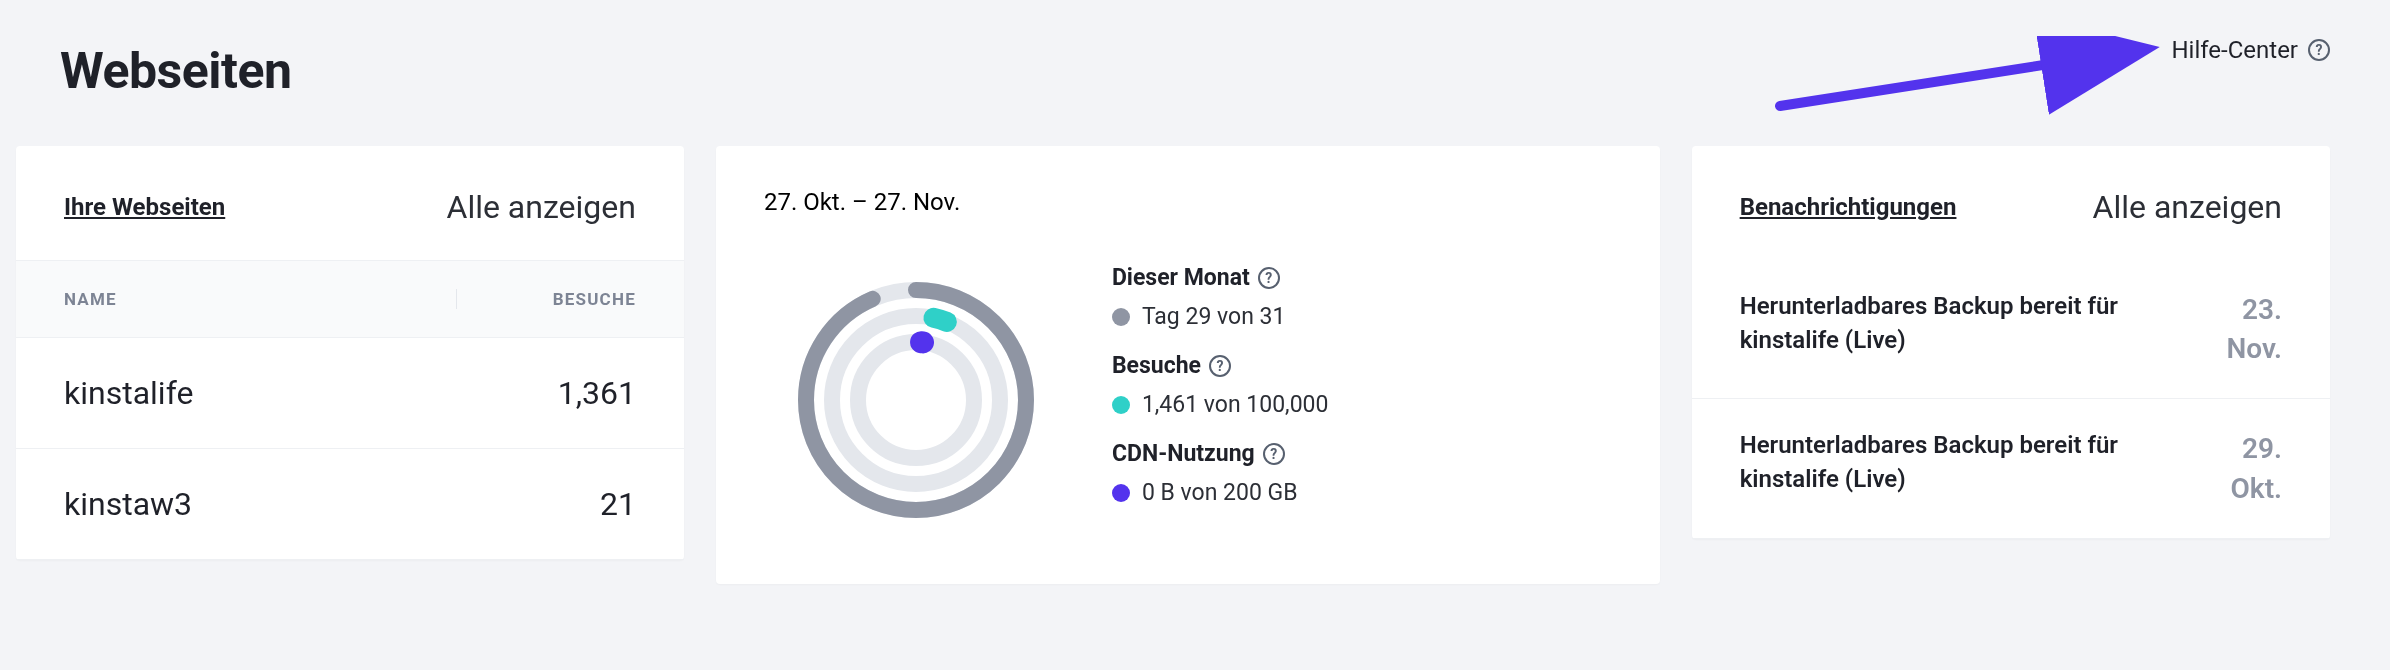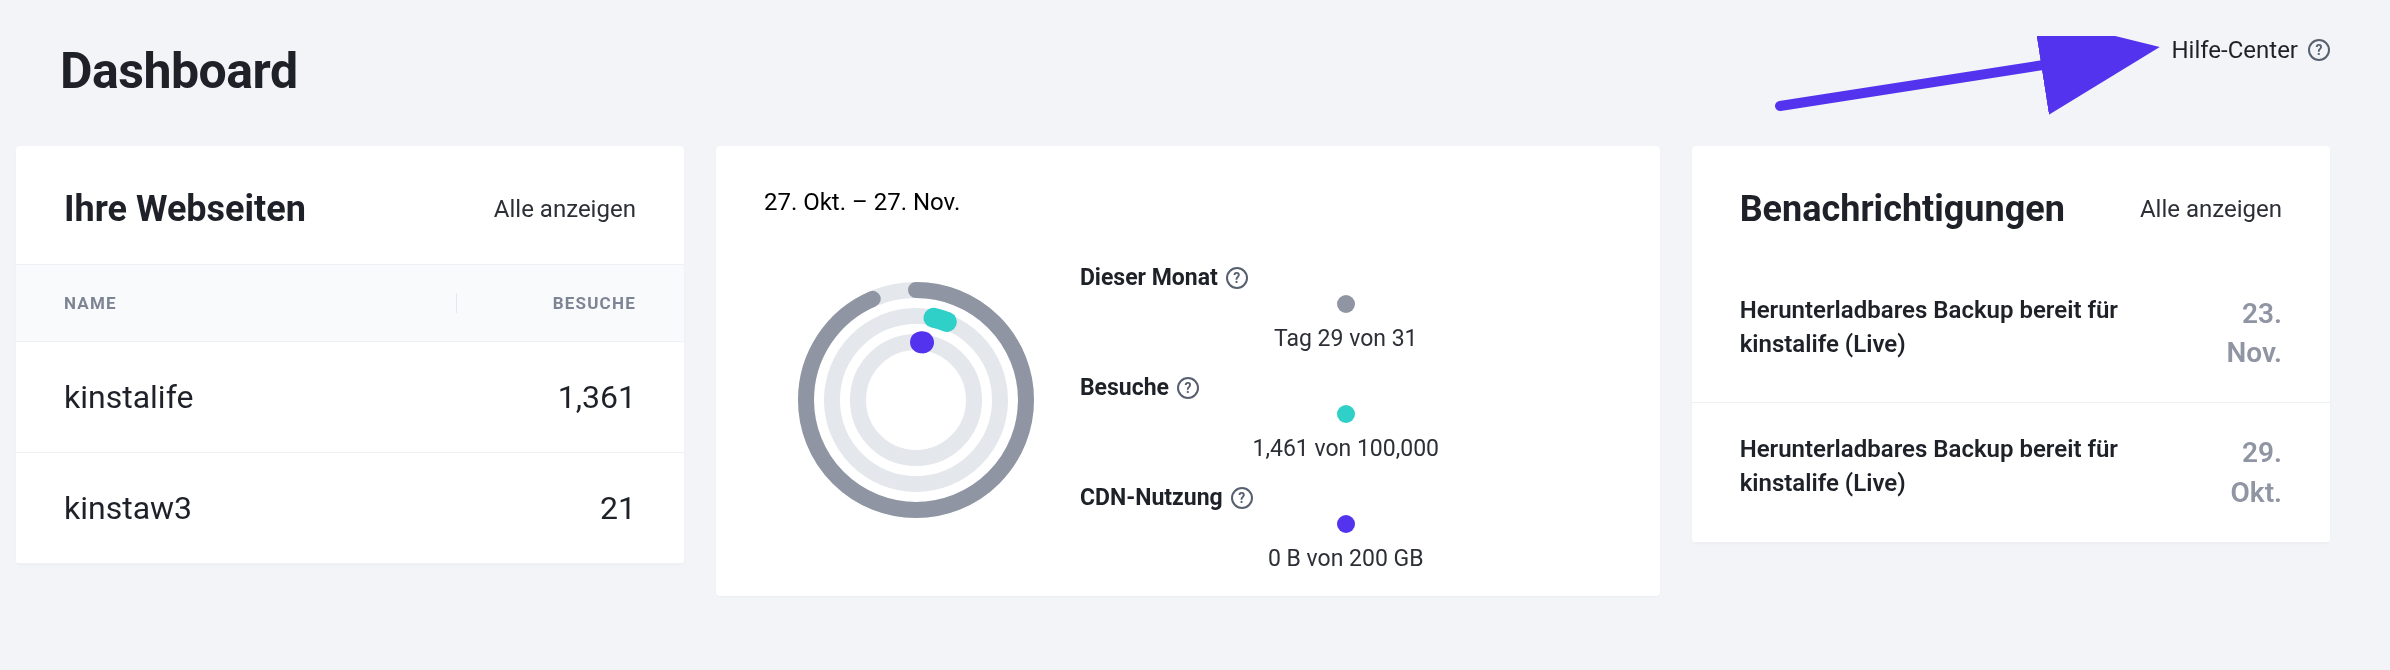--- a/index.html
+++ b/index.html
@@ -173,7 +173,7 @@
 </head>
 <body>
 
-<h1 class="page-title">Dashboard</h1>
+<h1 class="page-title">Webseiten</h1>
 
 <div class="help-link">
   <span>Hilfe-Center</span>

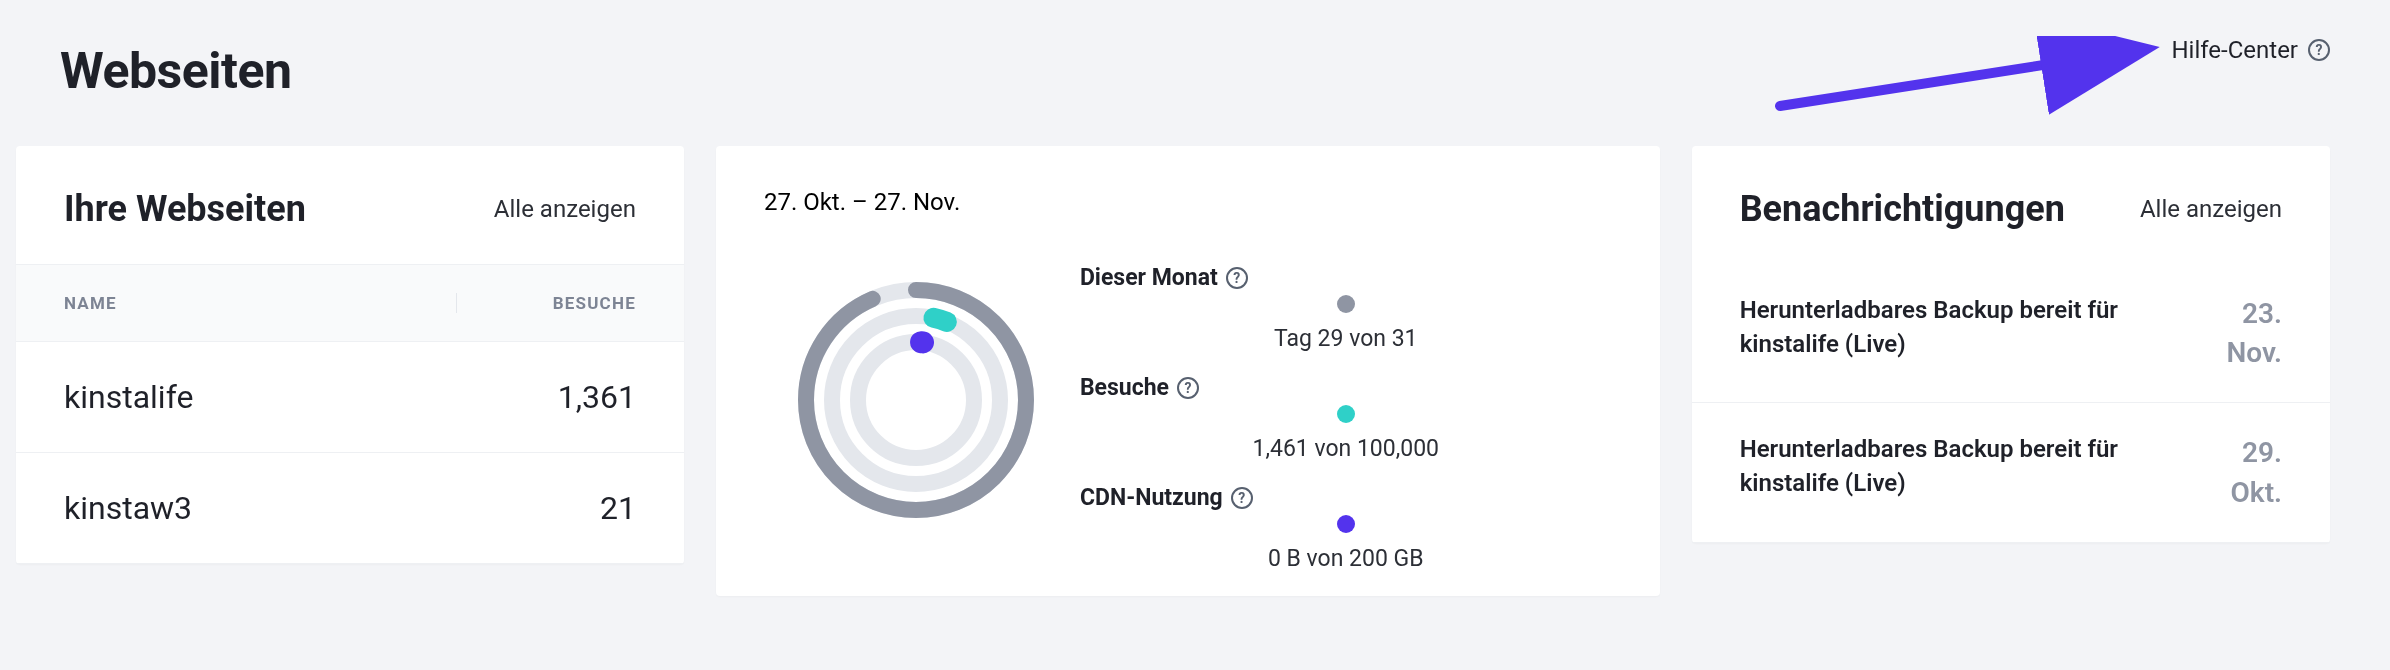--- a/index.html
+++ b/index.html
@@ -61,9 +61,10 @@
     padding: 42px 48px 34px 48px;
   }
   .card-title {
-    font-size: 36px;
-    font-weight: 700;
-    color: #1f2129;
+    font-size: 24px;
+    font-weight: 700;
+    color: #1f2129;
+    text-decoration: underline;
   }
   .card-link {
     font-size: 24px;

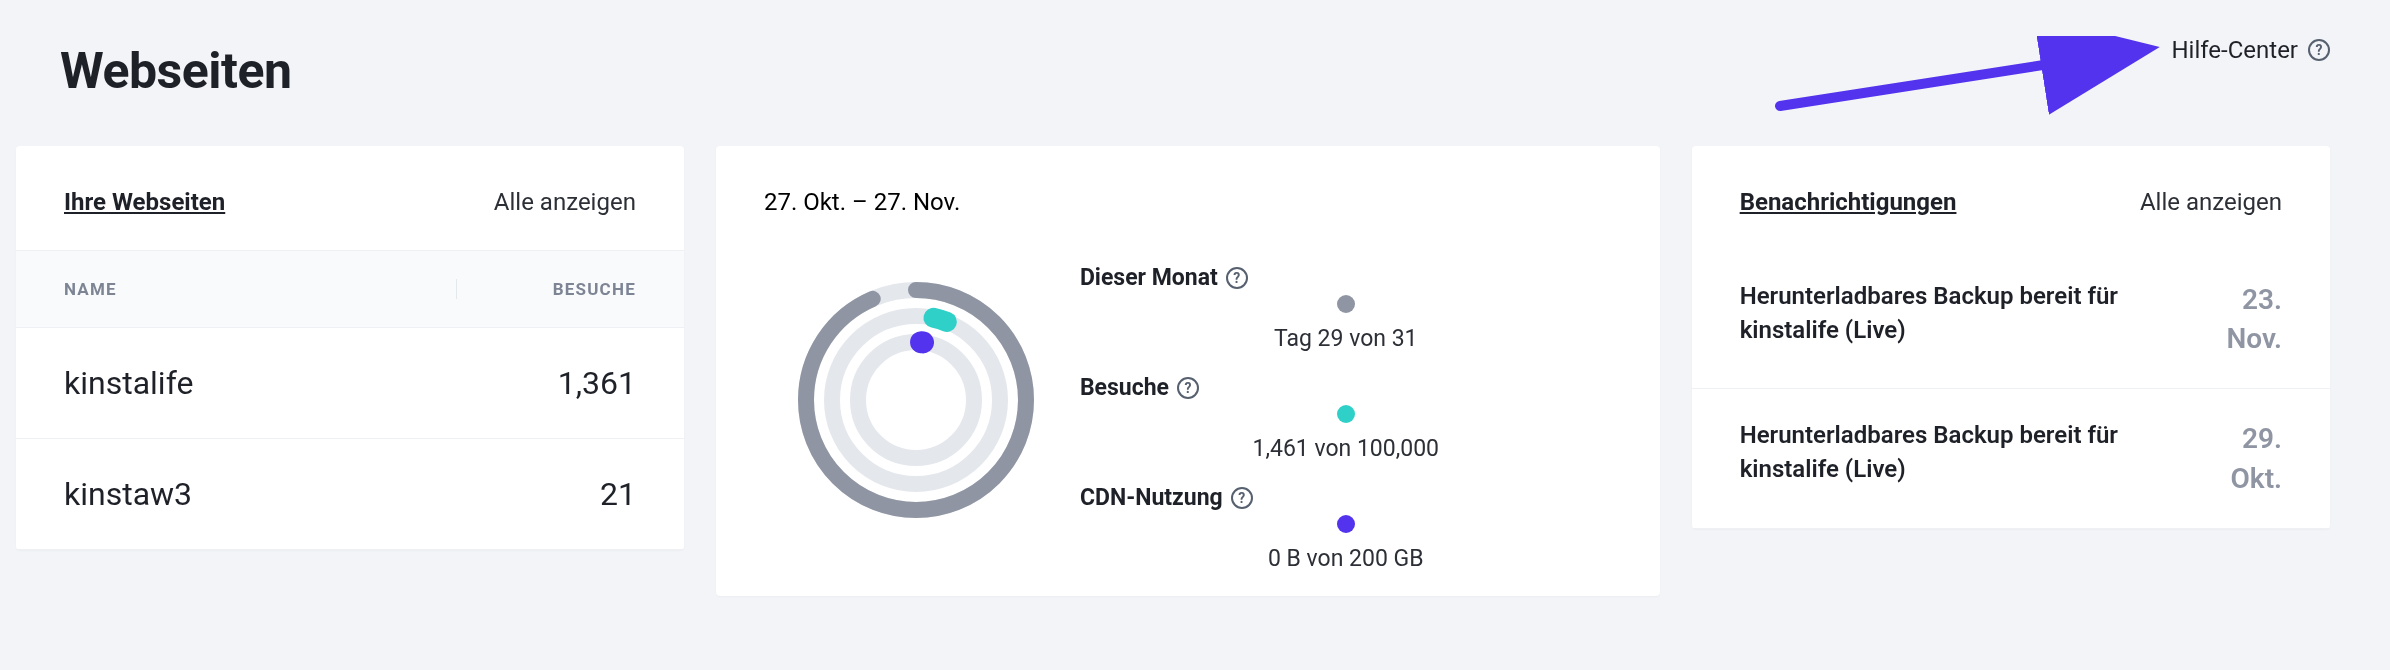--- a/index.html
+++ b/index.html
@@ -67,7 +67,7 @@
     text-decoration: underline;
   }
   .card-link {
-    font-size: 24px;
+    font-size: 32px;
     color: #2c2f36;
     cursor: pointer;
   }

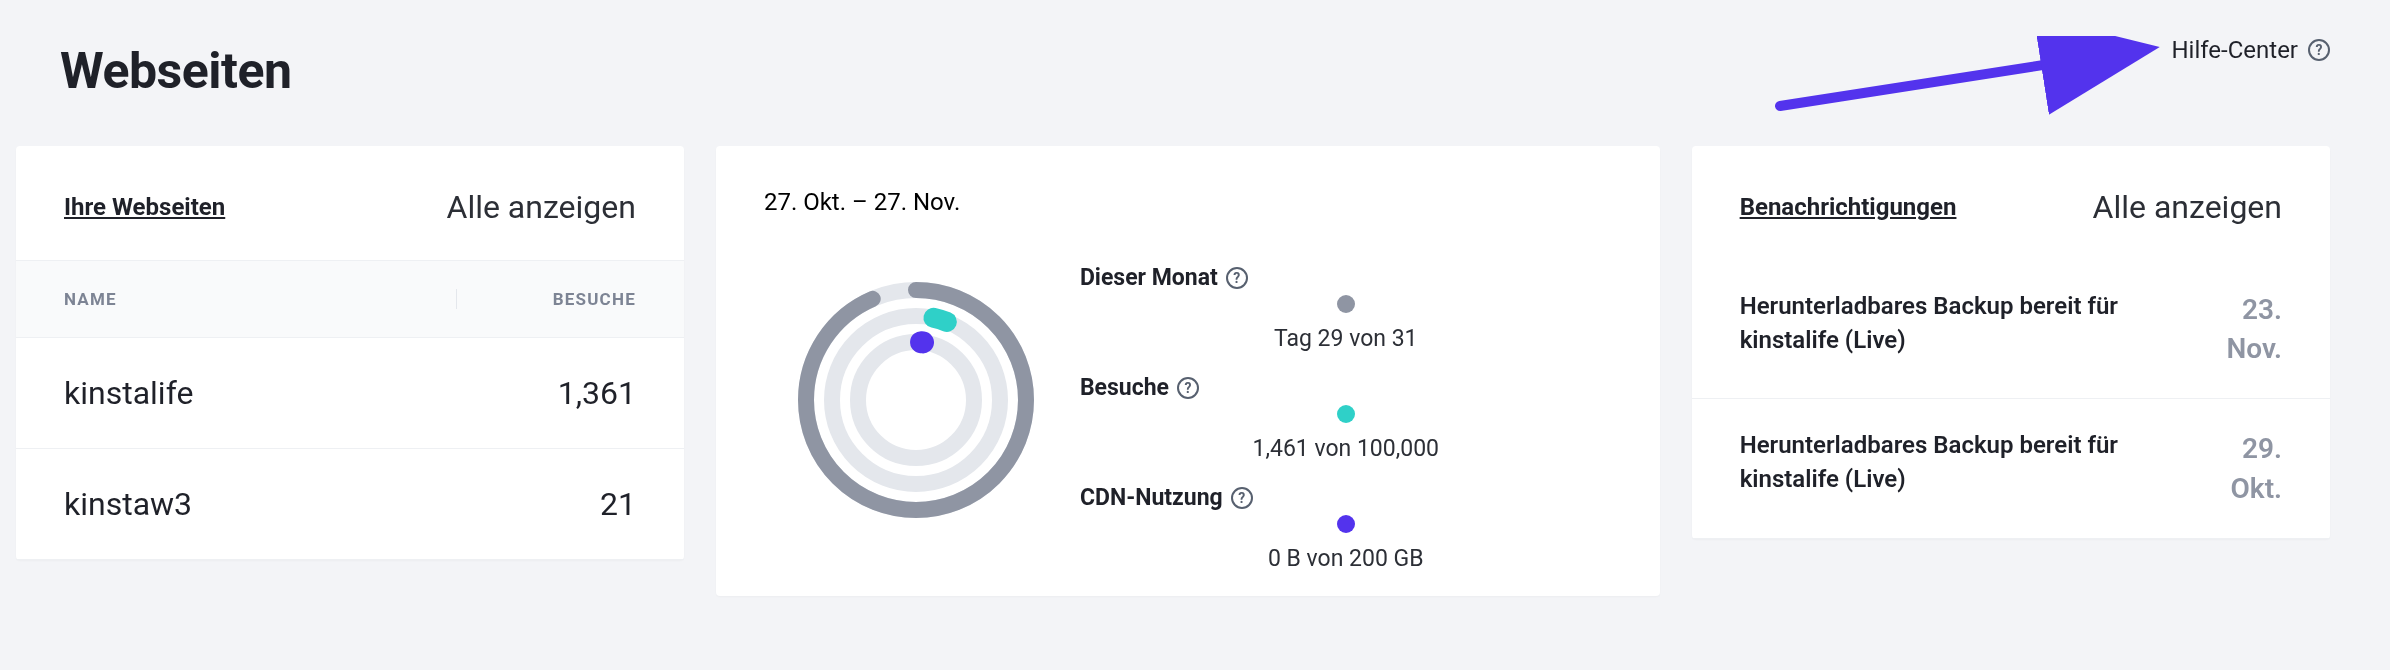--- a/index.html
+++ b/index.html
@@ -103,8 +103,8 @@
   
   .card-2 .card-body {
     display: flex;
-    padding: 10px 48px 24px 60px;
-    gap: 24px;
+    padding: 10px 48px 44px 60px;
+    gap: 56px;
   }
   .rings-svg { flex: 0 0 auto; }
   .legend {

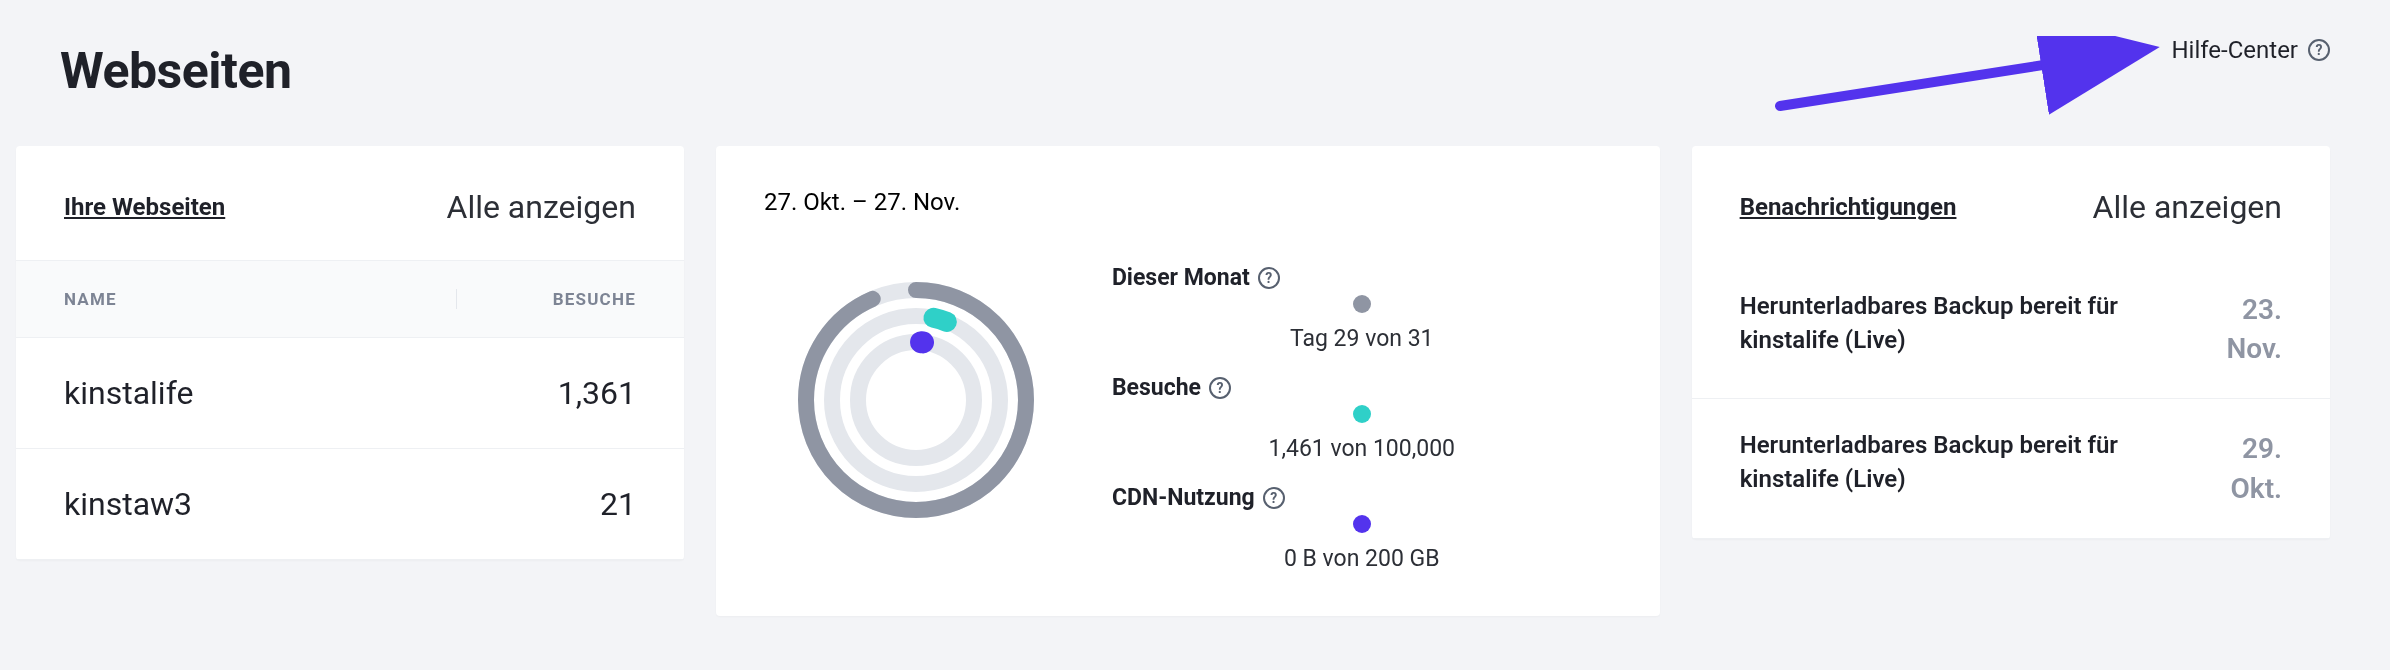--- a/index.html
+++ b/index.html
@@ -128,8 +128,7 @@
     display: flex;
     align-items: center;
     gap: 12px;
-    margin-top: 4px;
-    flex-direction: column;
+    margin-top: 12px;
   }
   .dot {
     width: 18px; height: 18px; border-radius: 50%; flex: 0 0 auto;

